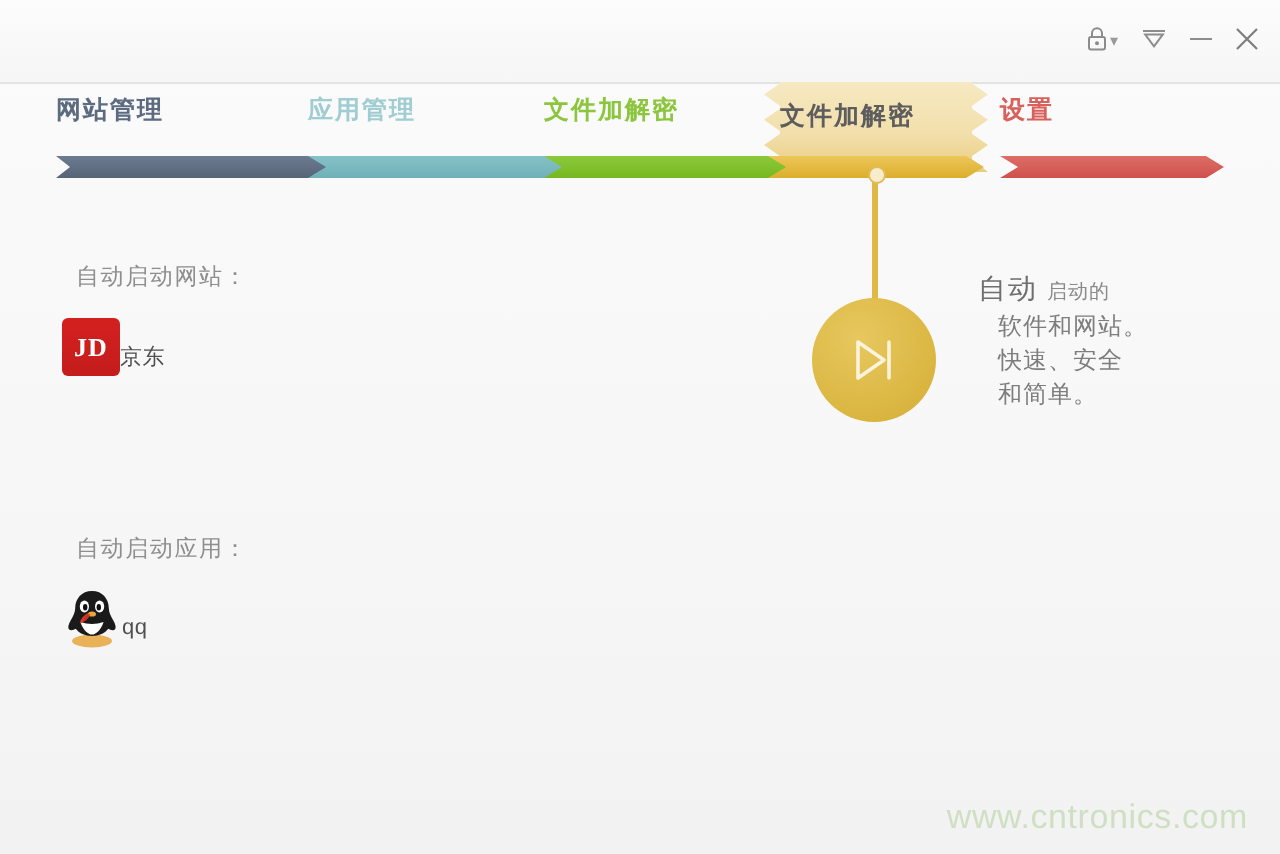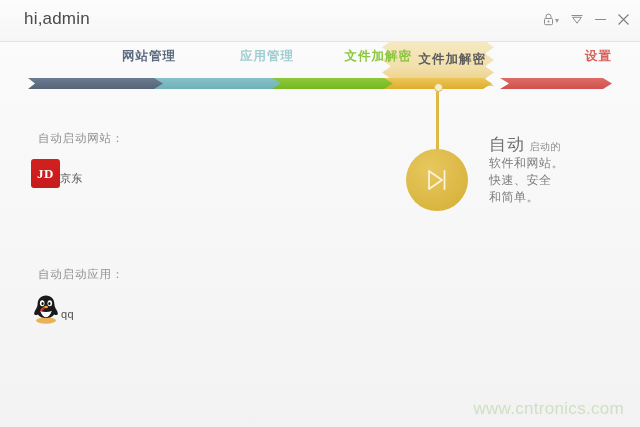--- a/index.html
+++ b/index.html
@@ -136,7 +136,6 @@
 <div class="app">
 
   <div class="titlebar">
-    <div class="title-text">hi,admin</div>
 
     <div class="win-ctrls">
 

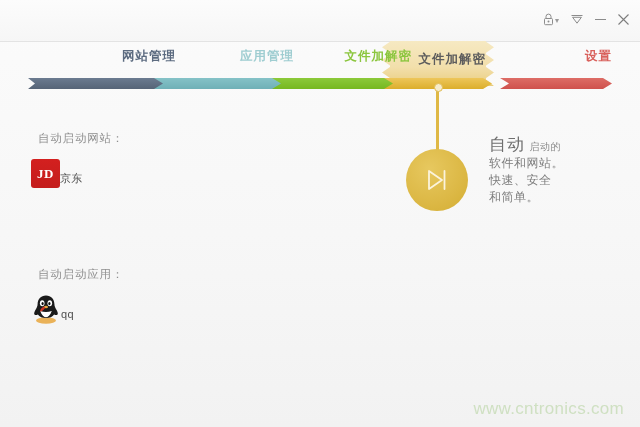--- a/index.html
+++ b/index.html
@@ -45,7 +45,7 @@
   }
   .tab{
     position:absolute;top:0;height:49px;
-    display:flex;flex-direction:column;align-items:flex-end;justify-content:flex-start;
+    display:flex;flex-direction:column;align-items:flex-start;justify-content:flex-start;font-family:Liberation Mono, monospace;
   }
   .tab-label{
     font-size:12.5px;font-weight:600;margin-top:8px;

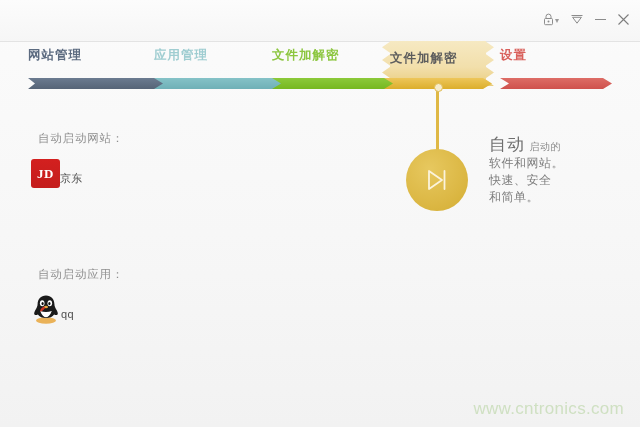--- a/index.html
+++ b/index.html
@@ -101,7 +101,7 @@
   .desc{
     position:absolute;color:#8a8a8a;line-height:17px;white-space:nowrap;
   }
-  .desc .big{font-size:17px;color:#6f6f6f;letter-spacing:1px;}
+  .desc .big{font-size:14px;color:#6f6f6f;letter-spacing:1px;}
   .desc .sm{font-size:10px;color:#8a8a8a;letter-spacing:.5px;}
   .desc .ln{font-size:12px;color:#7d7d7d;letter-spacing:.5px;display:block;}
 

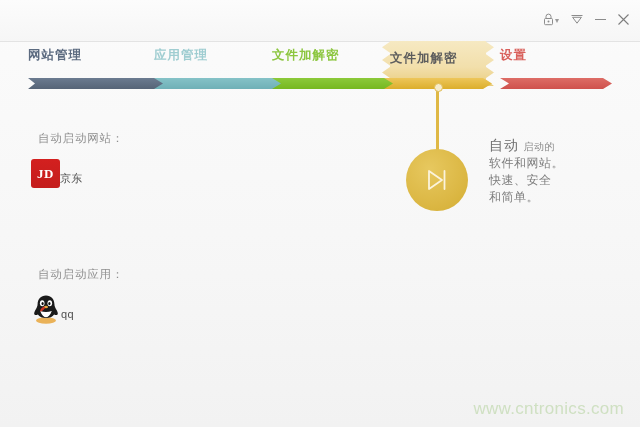--- a/index.html
+++ b/index.html
@@ -103,7 +103,7 @@
   }
   .desc .big{font-size:14px;color:#6f6f6f;letter-spacing:1px;}
   .desc .sm{font-size:10px;color:#8a8a8a;letter-spacing:.5px;}
-  .desc .ln{font-size:12px;color:#7d7d7d;letter-spacing:.5px;display:block;}
+  .desc .ln{font-size:12px;color:#7d7d7d;letter-spacing:.5px;display:block;margin-left:10px;}
 
   
   .sec-title{

